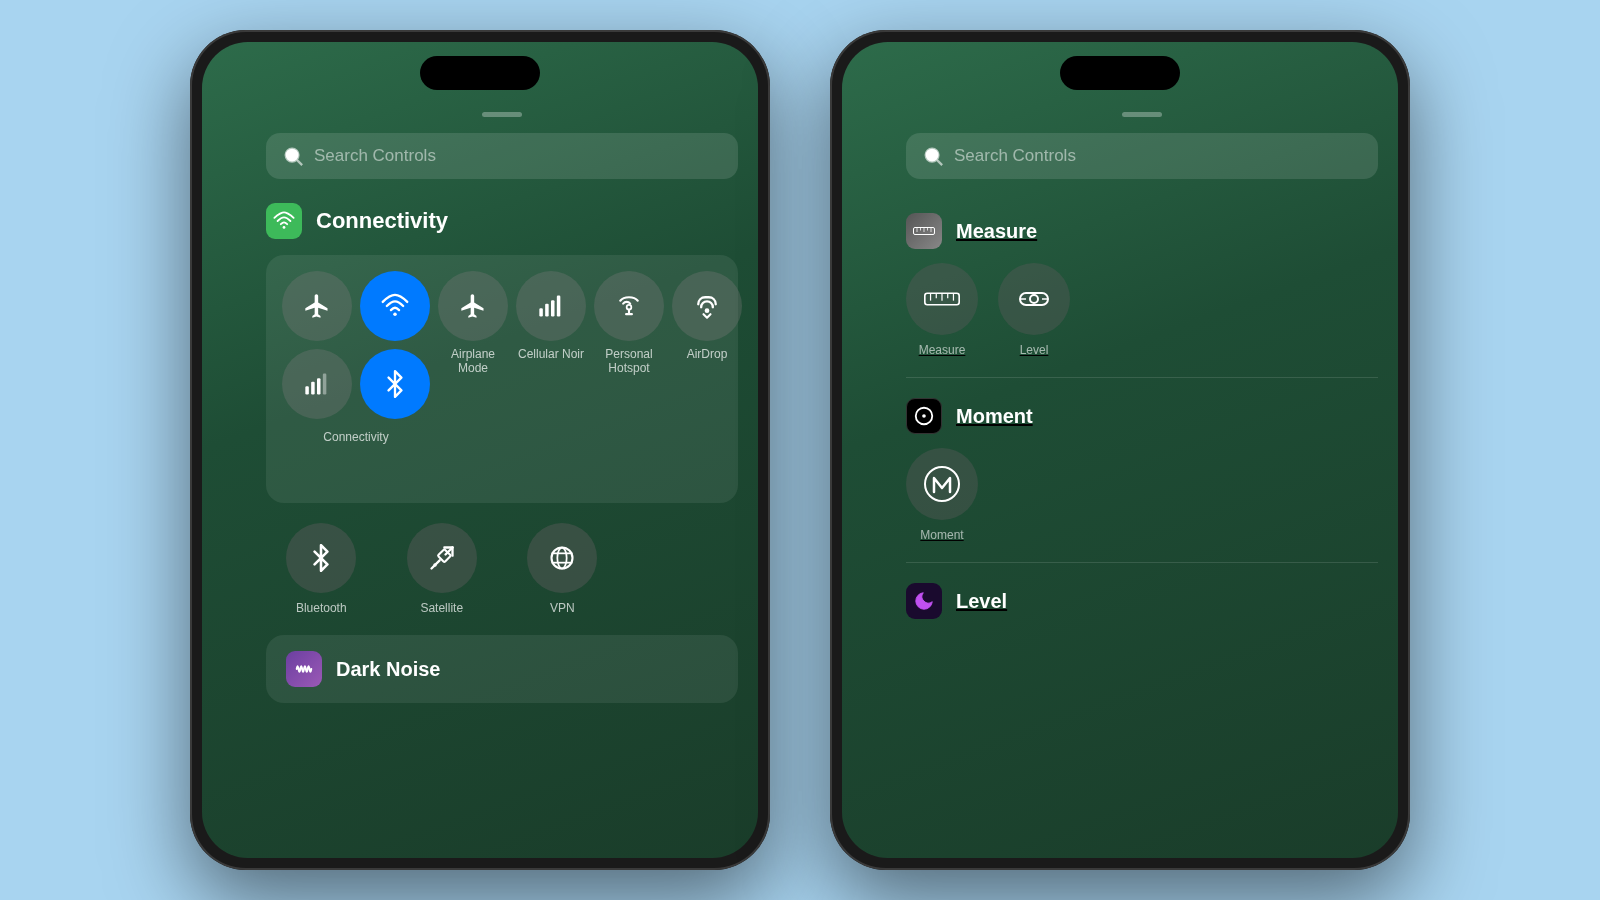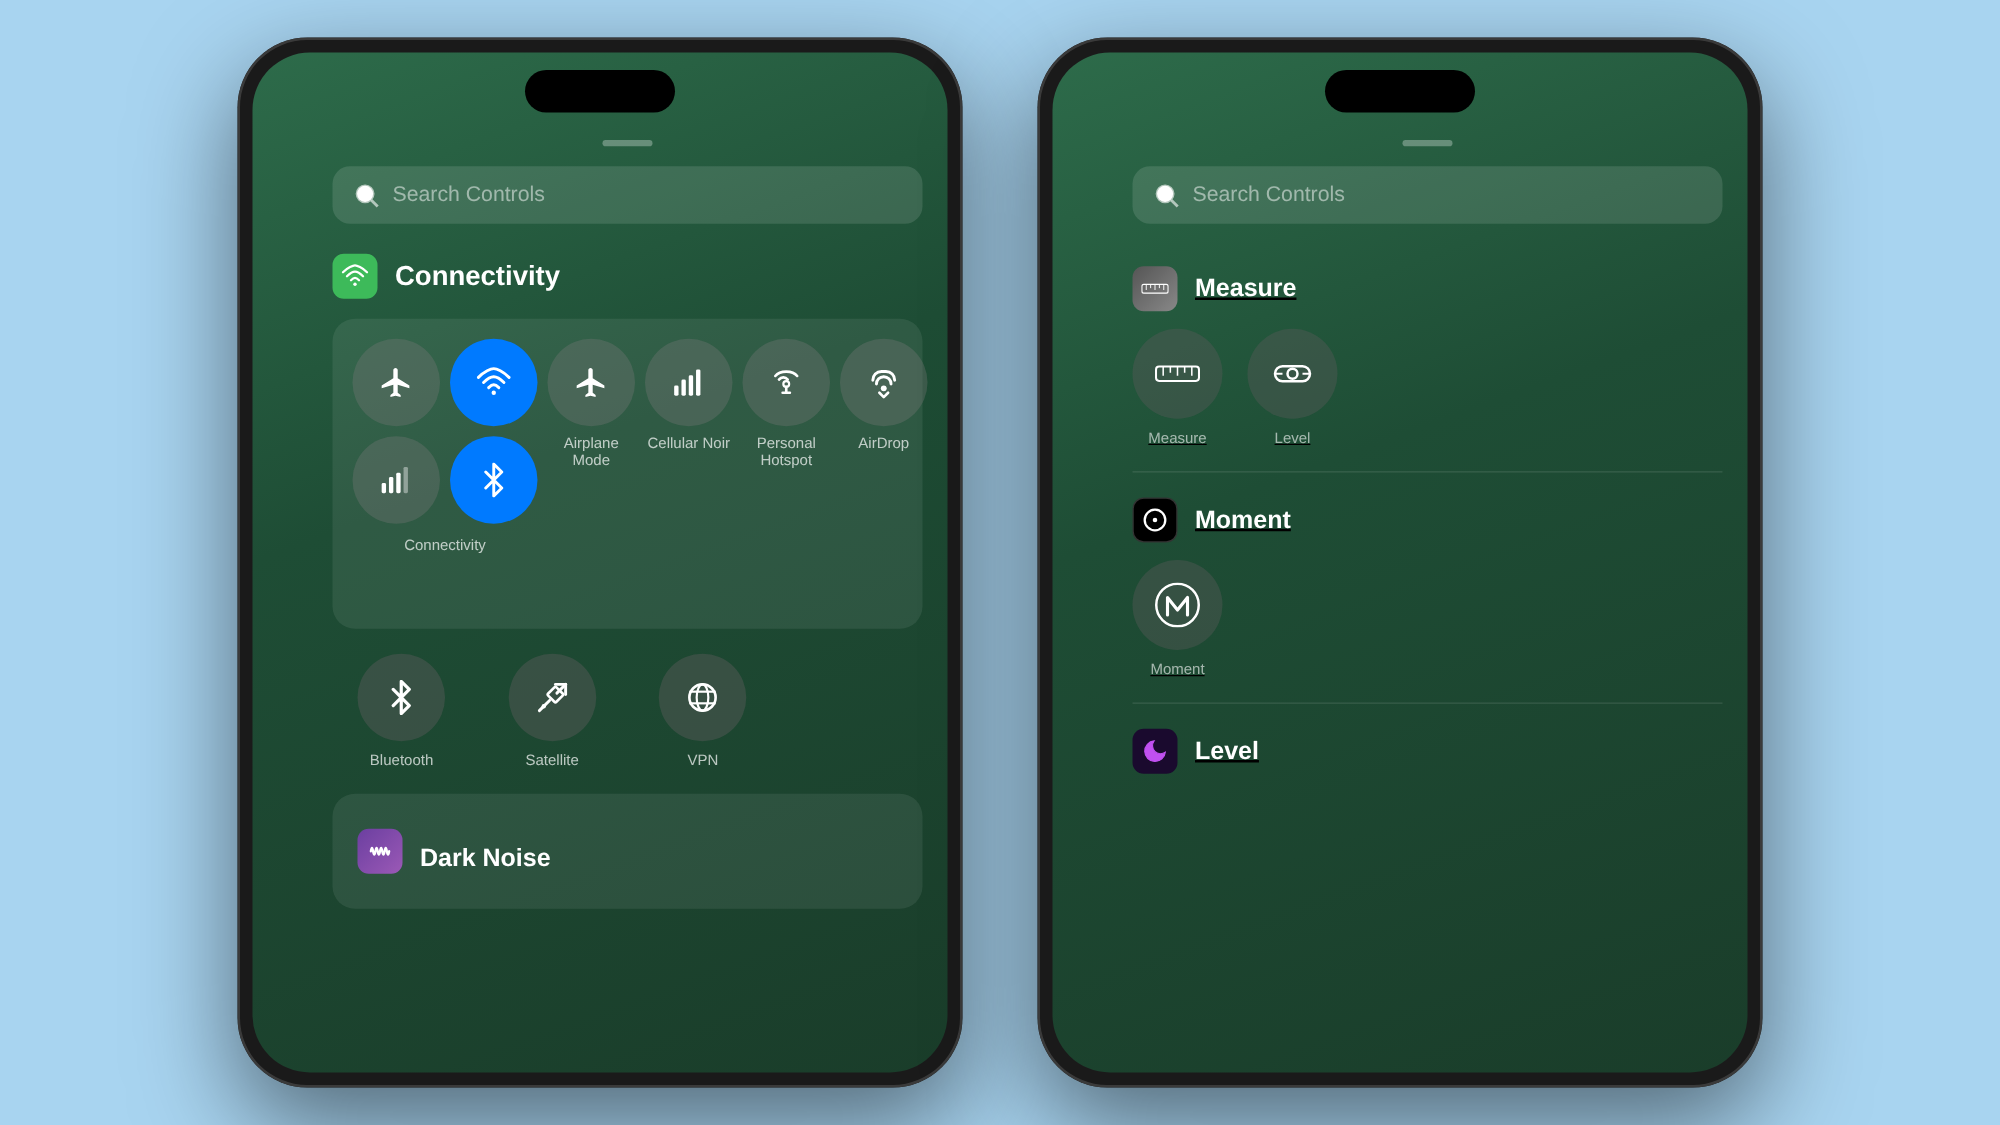--- a/index.html
+++ b/index.html
@@ -200,11 +200,11 @@
     
     .bottom-section {
       display: flex;
-      align-items: flex-end;
+      align-items: center;
       gap: 14px;
       background: rgba(255,255,255,0.08);
       border-radius: 18px;
-      padding: 28px 20px;
+      padding: 16px 20px;
     }
 
     .bottom-icon {

